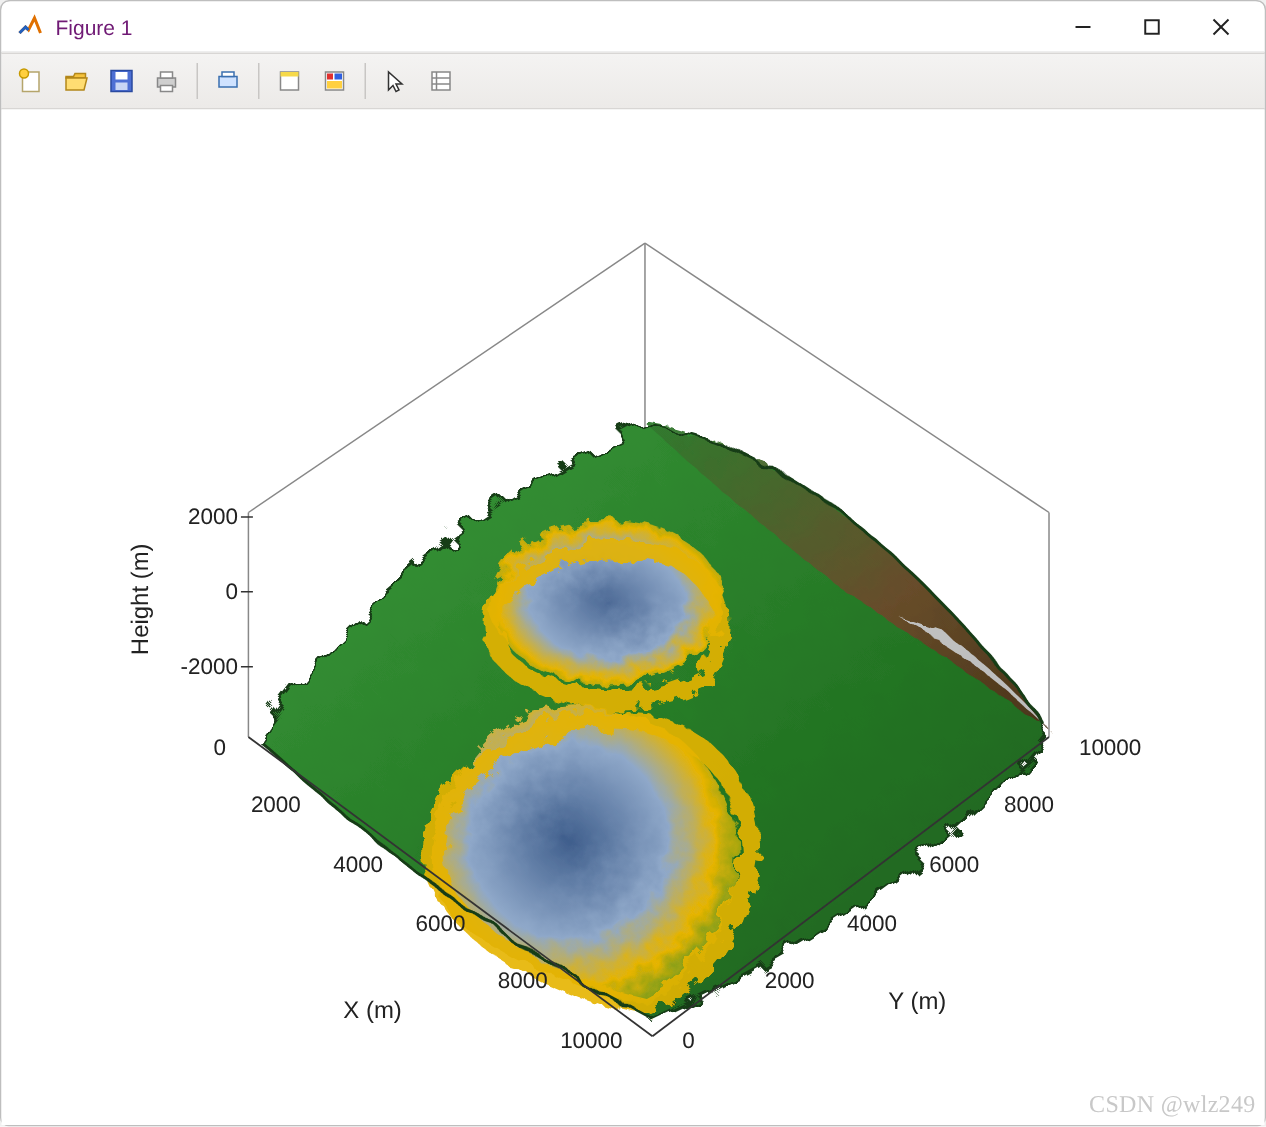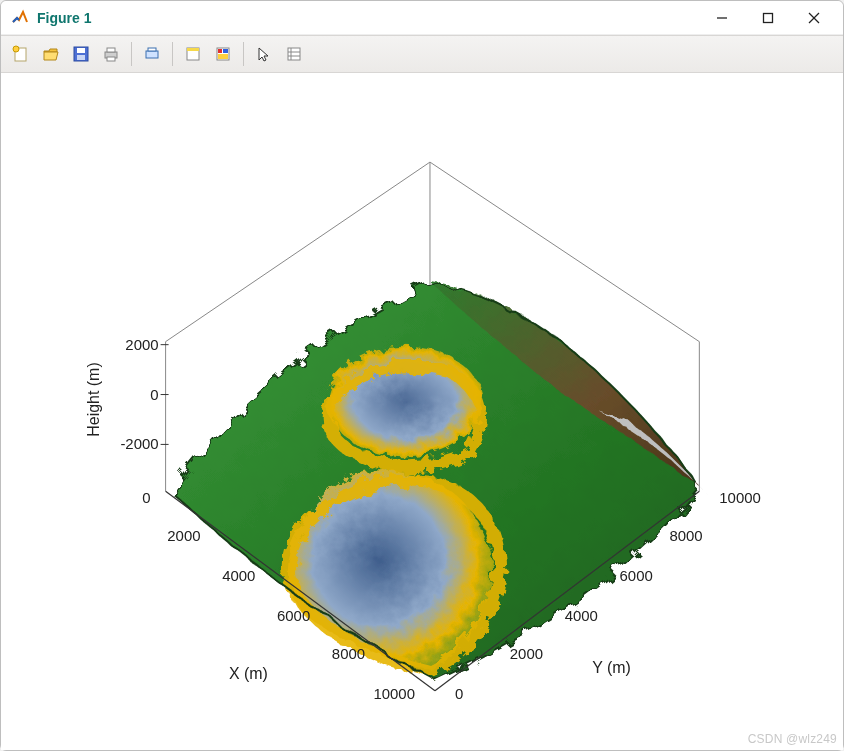--- a/index.html
+++ b/index.html
@@ -35,7 +35,7 @@
     margin-right: 8px;
     display:flex;align-items:center;justify-content:center;
   }
-  .titlebar .title { flex: 0 0 auto; font-size: 14px; color:#0f766e;font-weight:bold; }
+  .titlebar .title { flex: 0 0 auto; font-size: 14px; color:#701a75; }
   .titlebar .spacer { flex: 1 1 auto; }
   .win-btn {
     width: 46px; height: 32px;

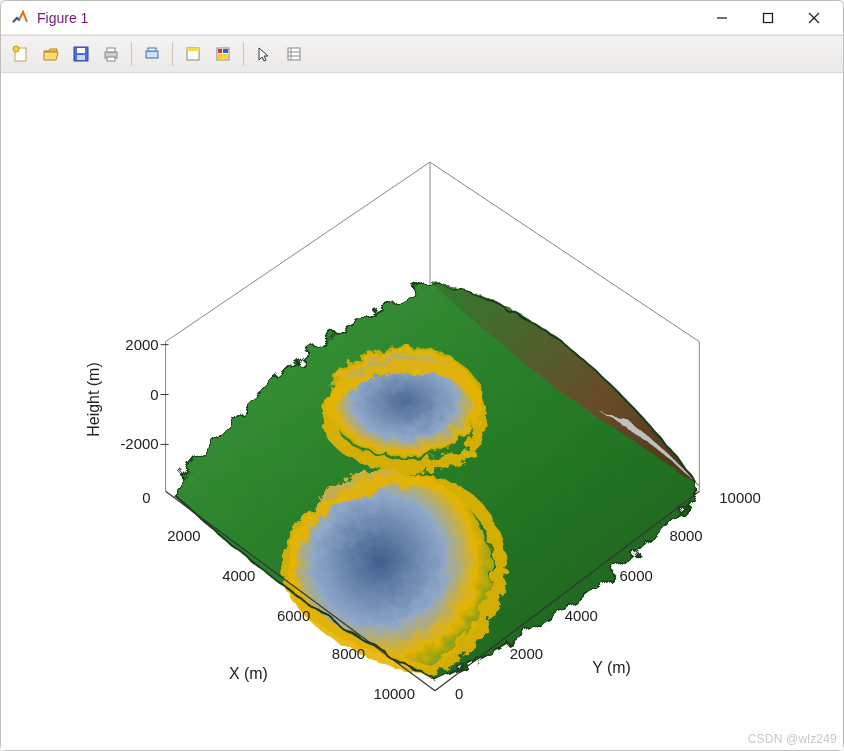--- a/index.html
+++ b/index.html
@@ -87,8 +87,8 @@
   .tick-label { font-size:15px; fill:#222; font-family: Arial, sans-serif; }
   .watermark {
     position:absolute; right:6px; bottom:4px;
-    font-size:12px; color:#c8c8c8; letter-spacing:0.2px;
-    font-family: Liberation Sans, sans-serif;
+    font-size:16px; color:#c8c8c8; letter-spacing:0.2px;
+    font-family: Liberation Serif, serif;
   }
 </style>
 </head>

